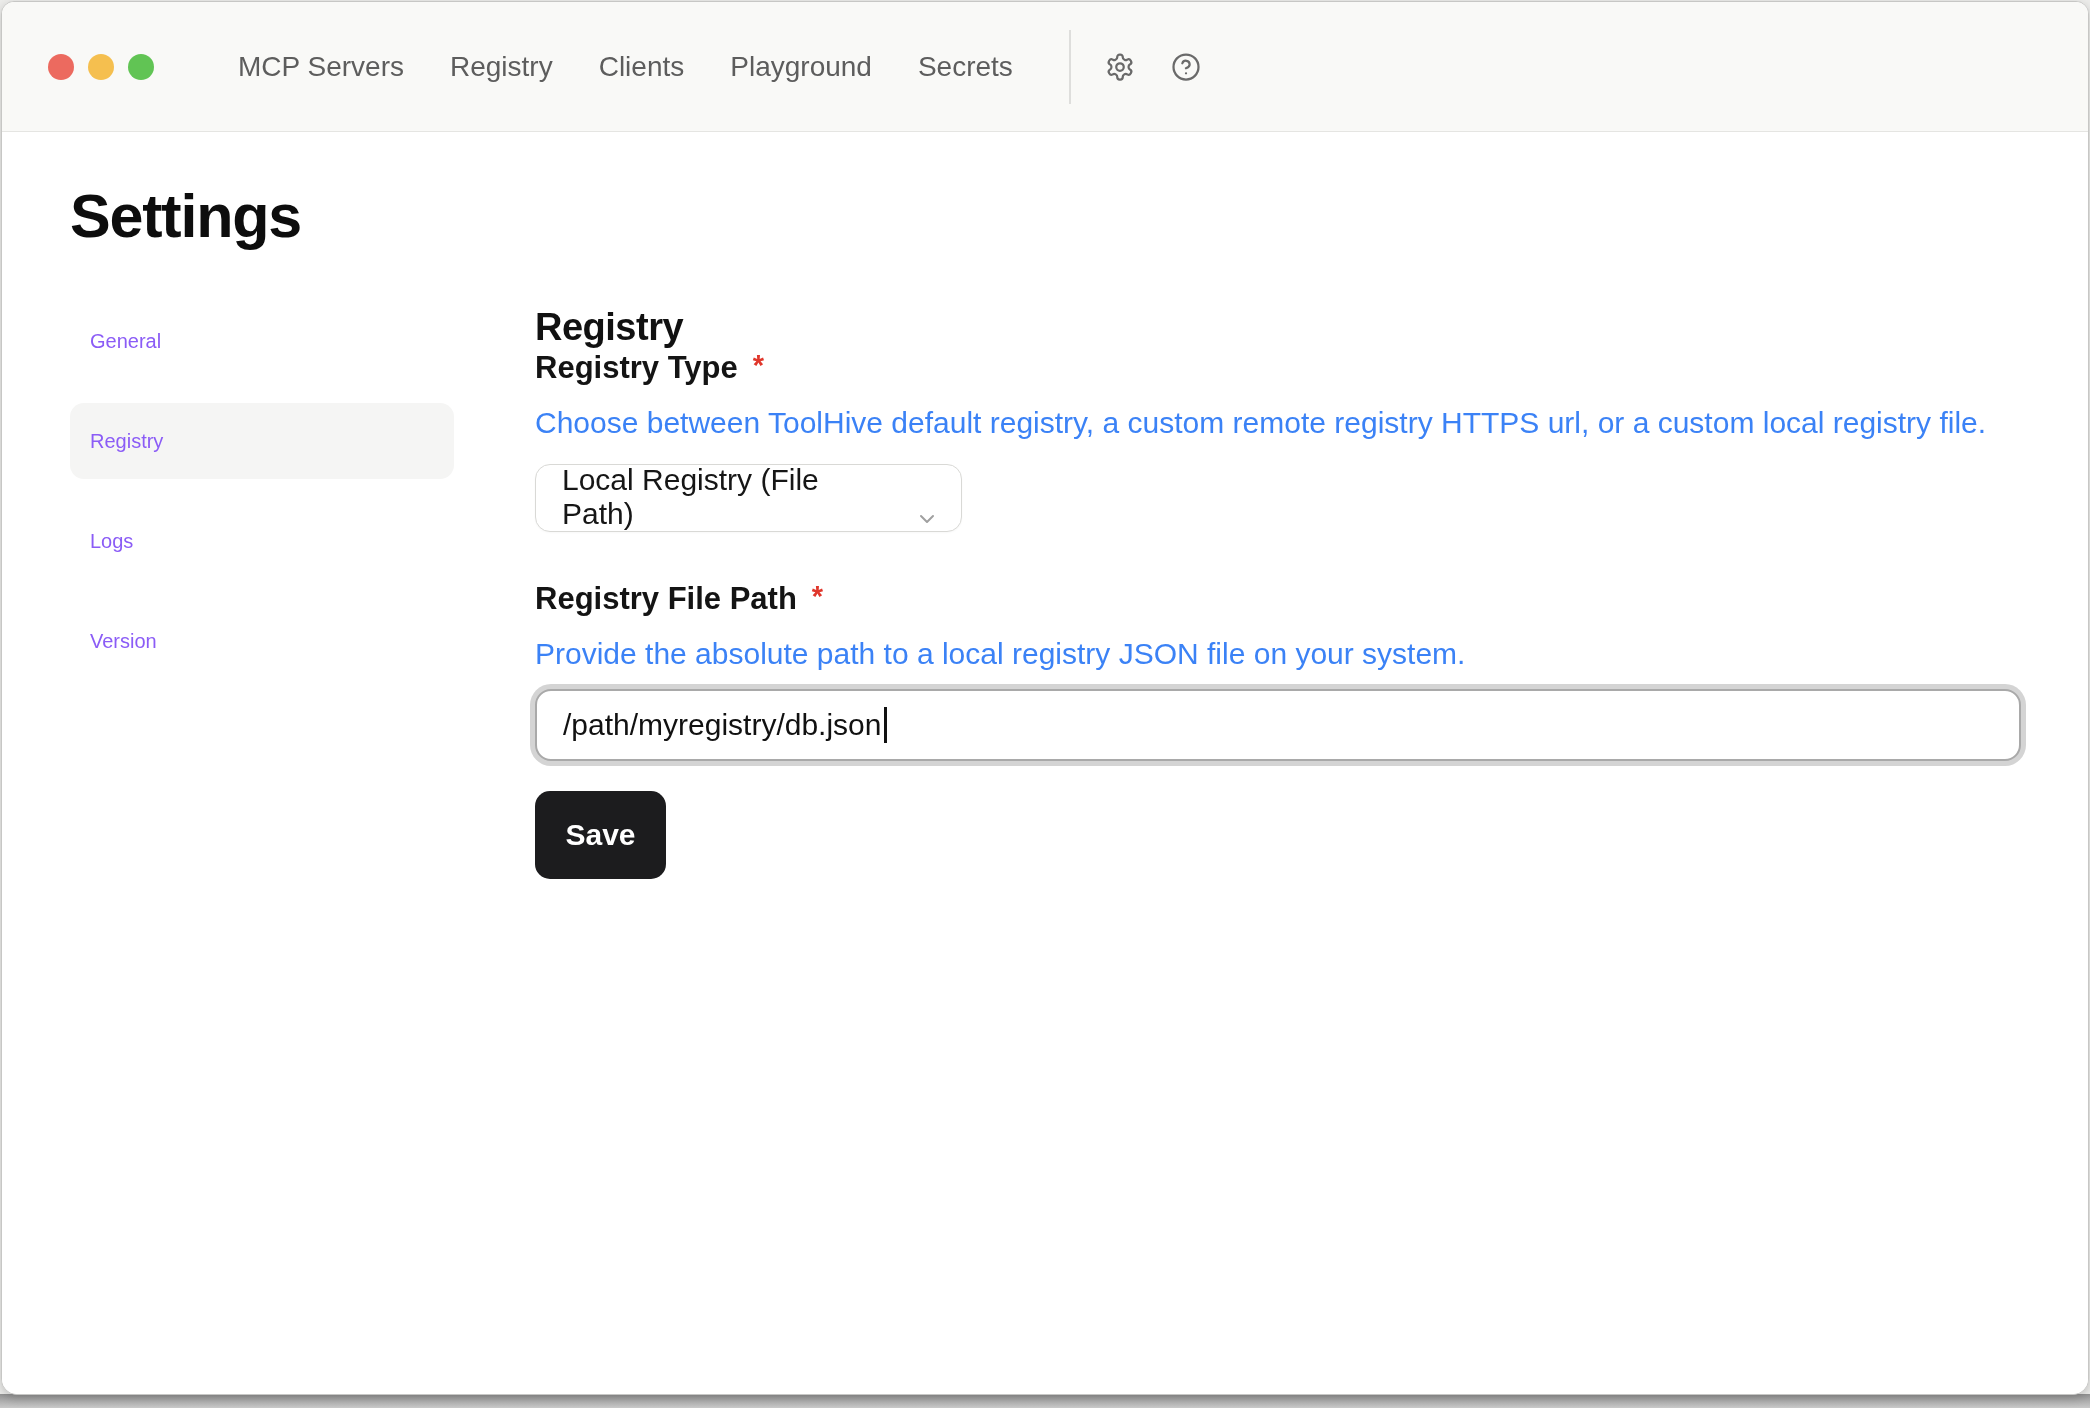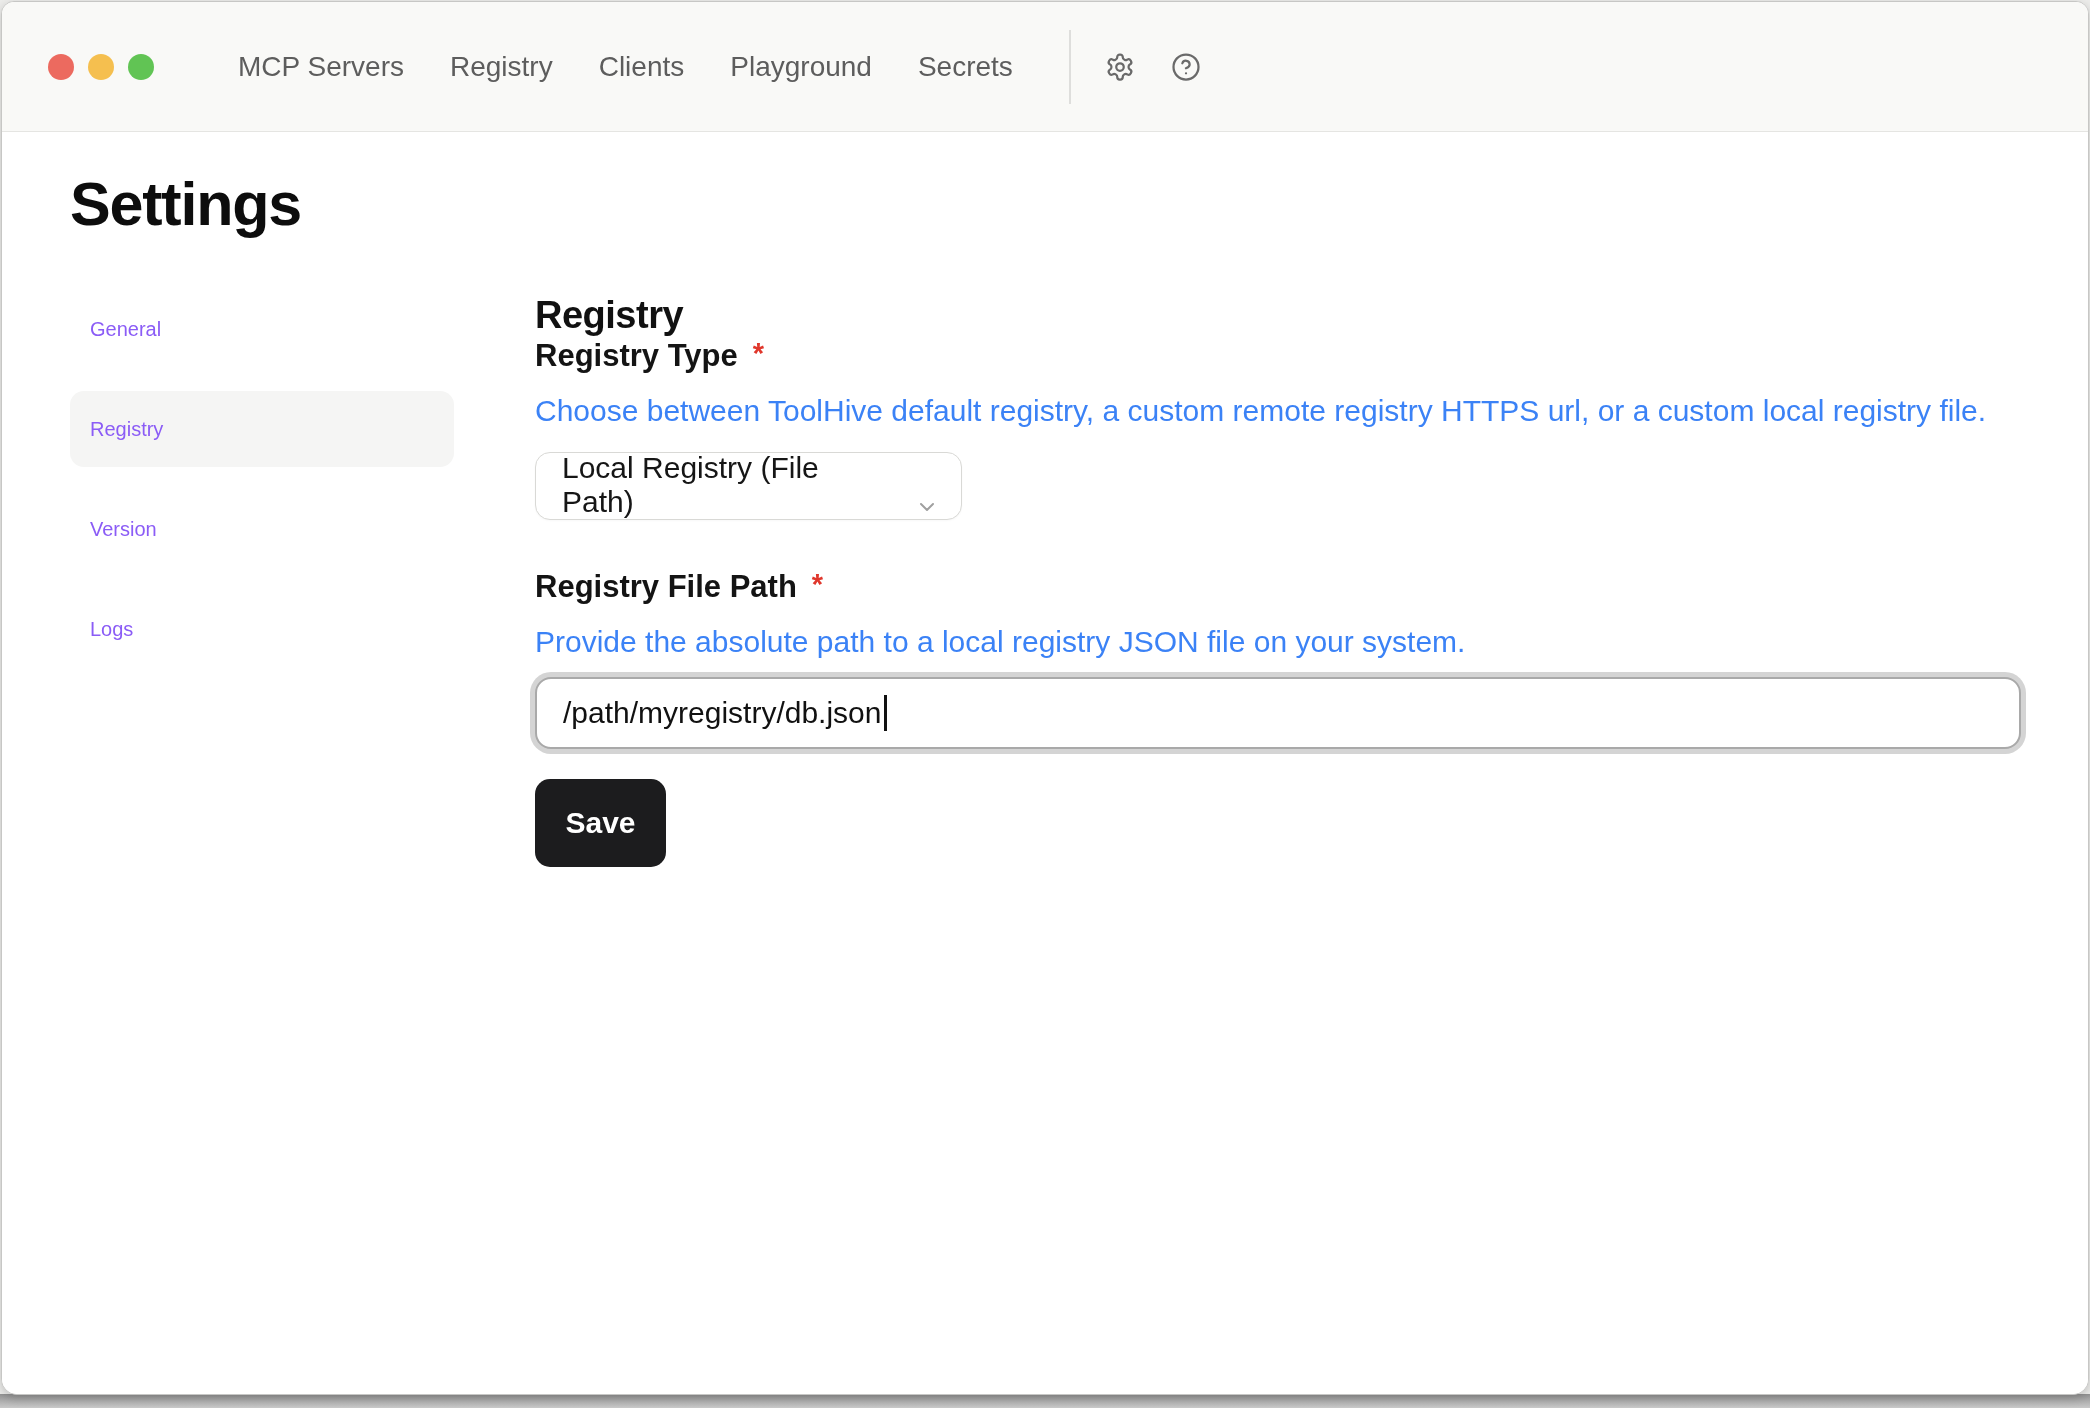--- a/index.html
+++ b/index.html
@@ -26,7 +26,7 @@
     border-radius: 13px 13px 16px 16px;
     box-shadow: 0 3px 10px rgba(0,0,0,.18);
     overflow: hidden;
-    display: flex; flex-direction: column;
+    display: flex; flex-direction: column; gap: 12px;
   }
 
   

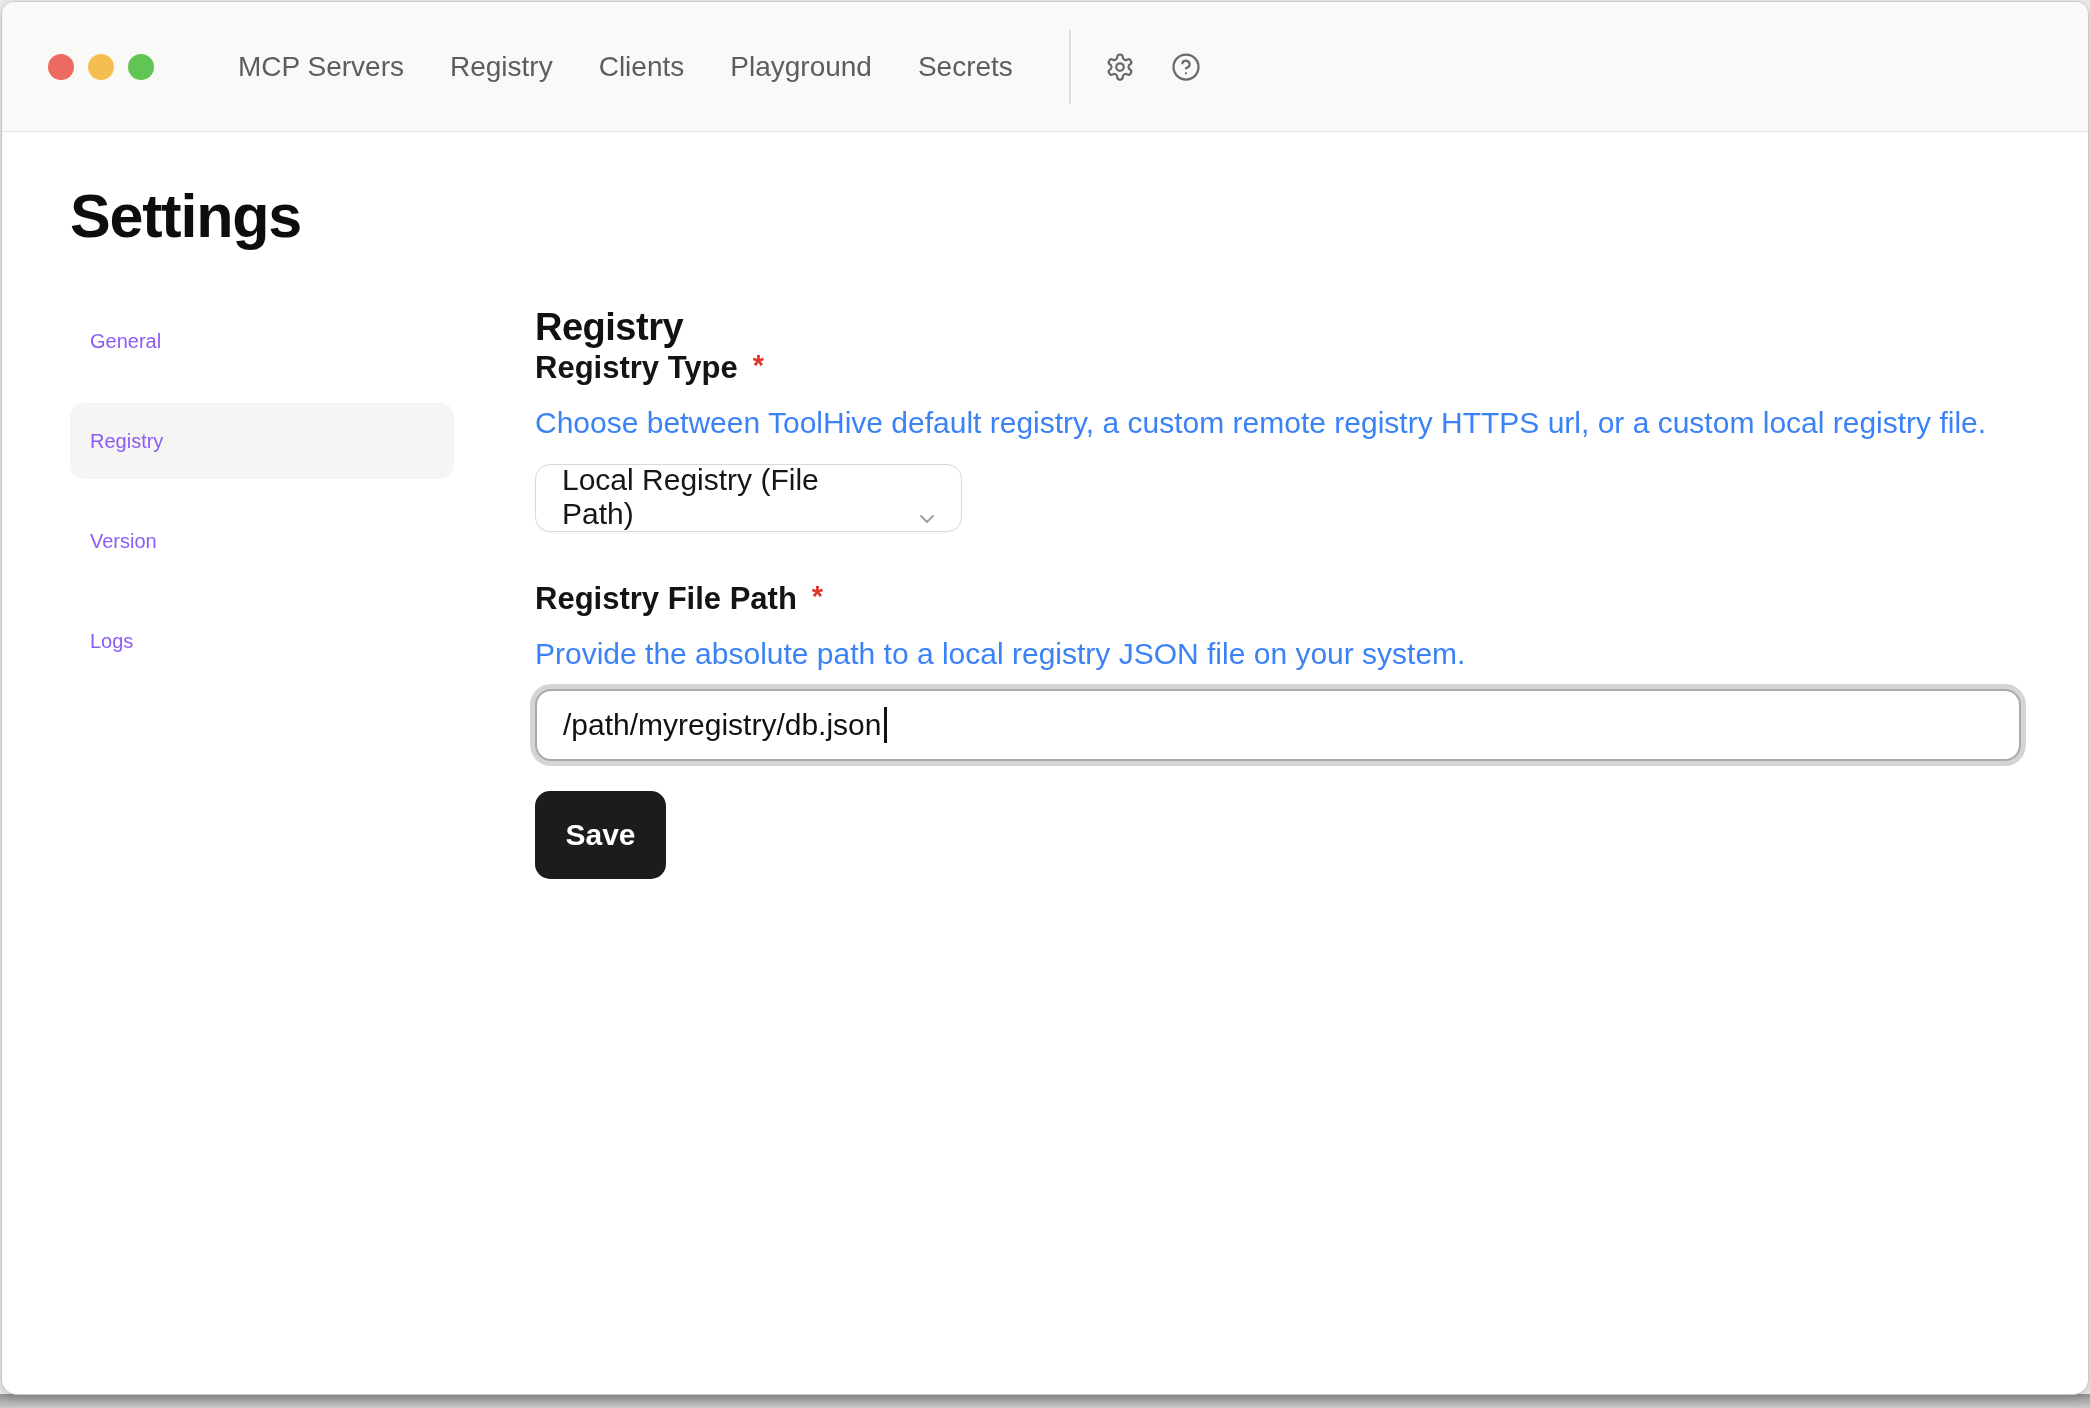--- a/index.html
+++ b/index.html
@@ -176,8 +176,8 @@
       <aside class="side">
         <div class="side-item">General</div>
         <div class="side-item active">Registry</div>
+        <div class="side-item">Logs</div>
         <div class="side-item">Version</div>
-        <div class="side-item">Logs</div>
       </aside>
 
       <section class="panel">

